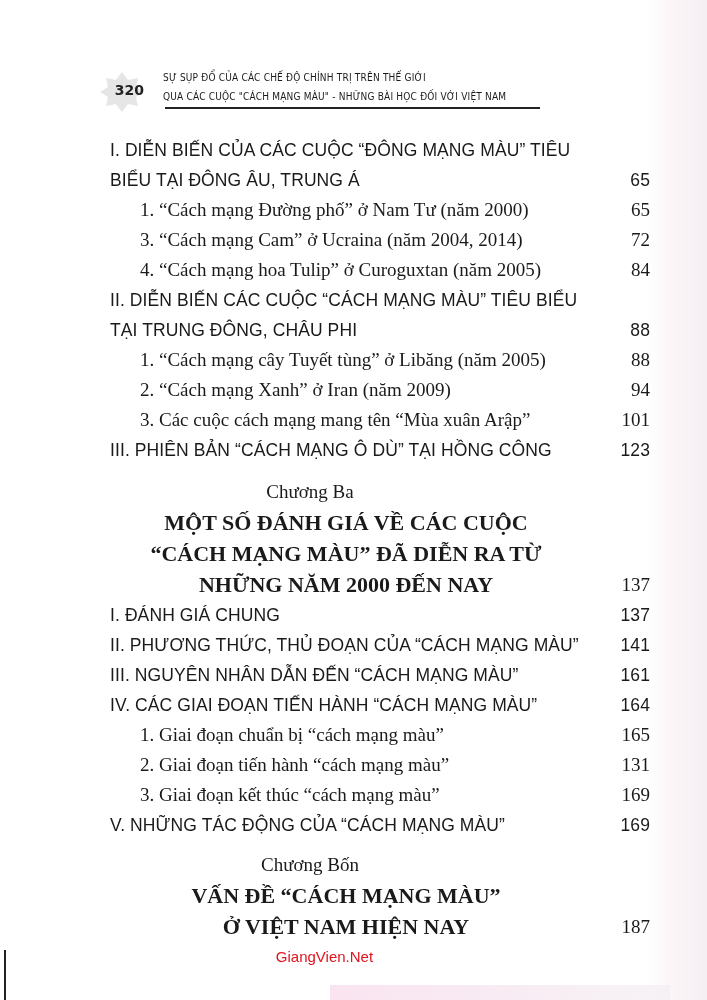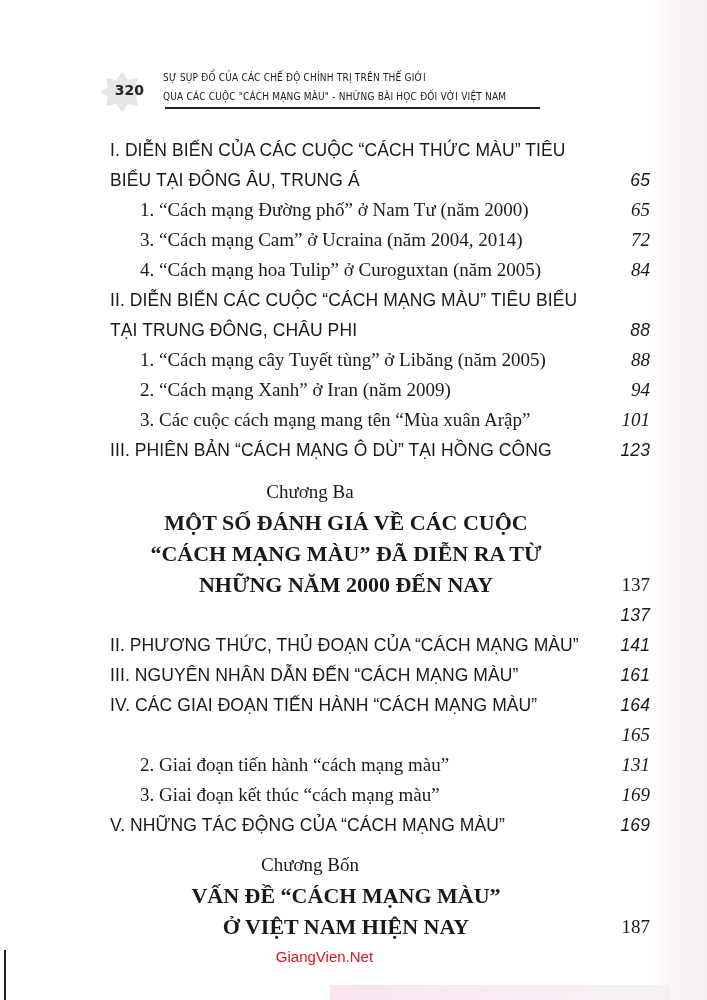--- a/index.html
+++ b/index.html
@@ -90,7 +90,7 @@
 <div class="toc">
 
   <div class="row caps">
-    <span class="label">I. DIỄN BIẾN CỦA CÁC CUỘC “CÁCH THỨC MÀU” TIÊU</span>
+    <span class="label">I. DIỄN BIẾN CỦA CÁC CUỘC “ĐÔNG MẠNG MÀU” TIÊU</span>
   </div>
   <div class="row caps">
     <span class="label">BIỂU TẠI ĐÔNG ÂU, TRUNG Á</span>

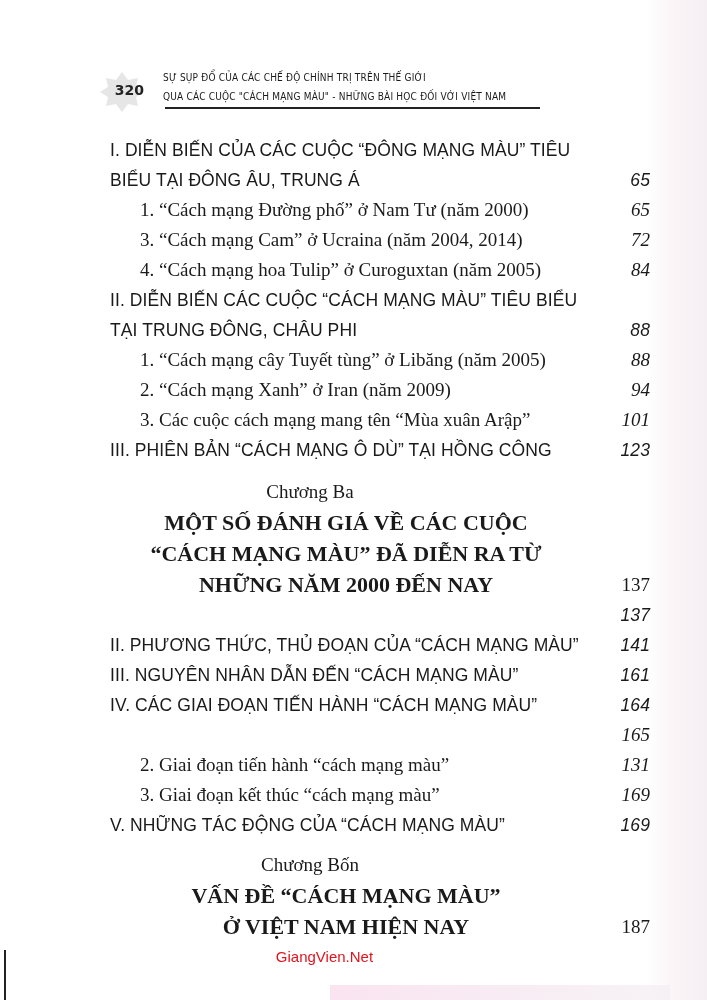--- a/index.html
+++ b/index.html
@@ -48,7 +48,7 @@
   }
   .row .label { position: absolute; left: 0; top: 0; }
   .row.sub .label { left: 30px; }
-  .row .page { position: absolute; right: 0; top: 0; text-align: center; font-style: italic; }
+  .row .page { position: absolute; right: 0; top: 0; text-align: center; }
   .caps { font-family: "Liberation Sans", "DejaVu Sans", sans-serif; font-size: 17.5px; letter-spacing: 0.1px; }
   .chapter-label {
     text-align: center; font-size: 19px; height: 30px; line-height: 30px;

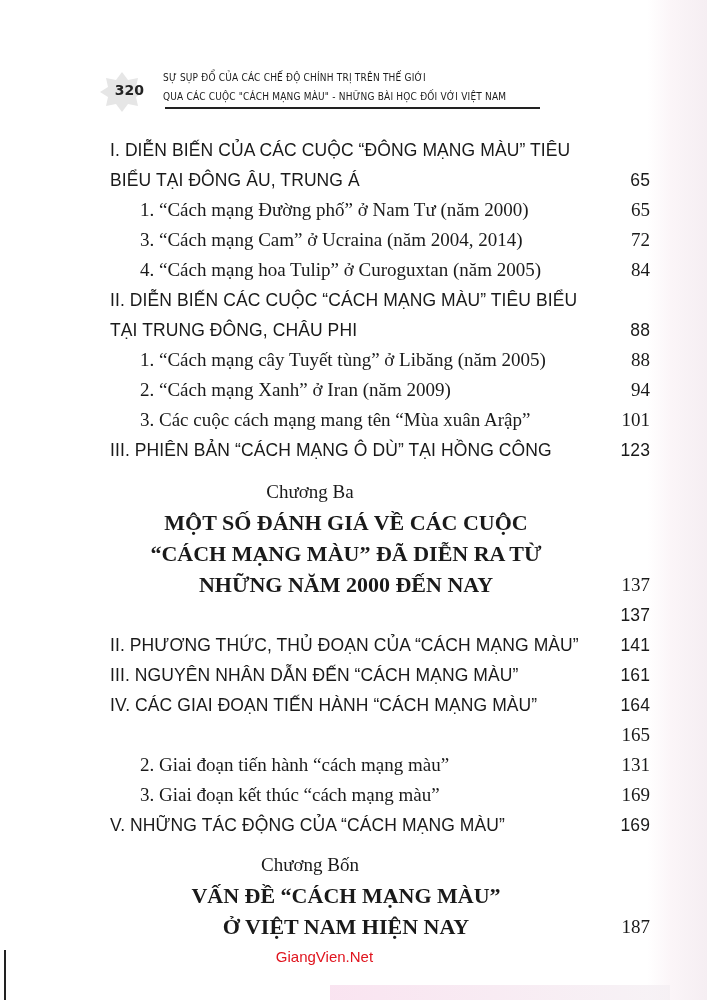--- a/index.html
+++ b/index.html
@@ -146,6 +146,7 @@
     <span class="page">137</span>
   </div>
   <div class="row caps">
+    <span class="label">I. ĐÁNH GIÁ CHUNG</span>
     <span class="page">137</span>
   </div>
   <div class="row caps">

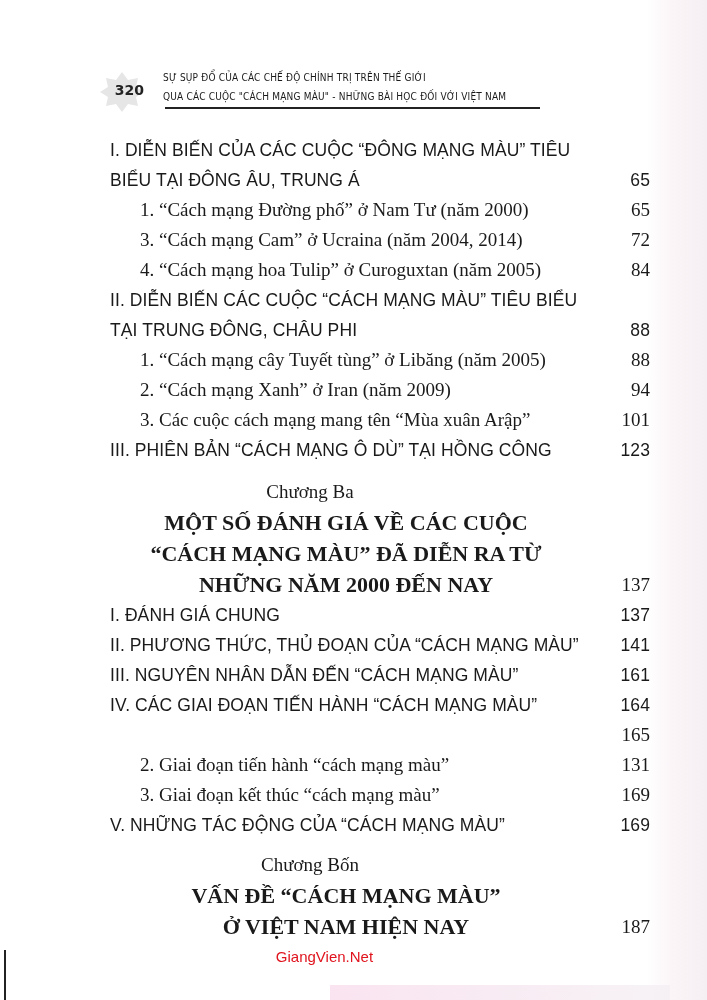--- a/index.html
+++ b/index.html
@@ -162,6 +162,7 @@
     <span class="page">164</span>
   </div>
   <div class="row sub">
+    <span class="label">1. Giai đoạn chuẩn bị “cách mạng màu”</span>
     <span class="page">165</span>
   </div>
   <div class="row sub">

